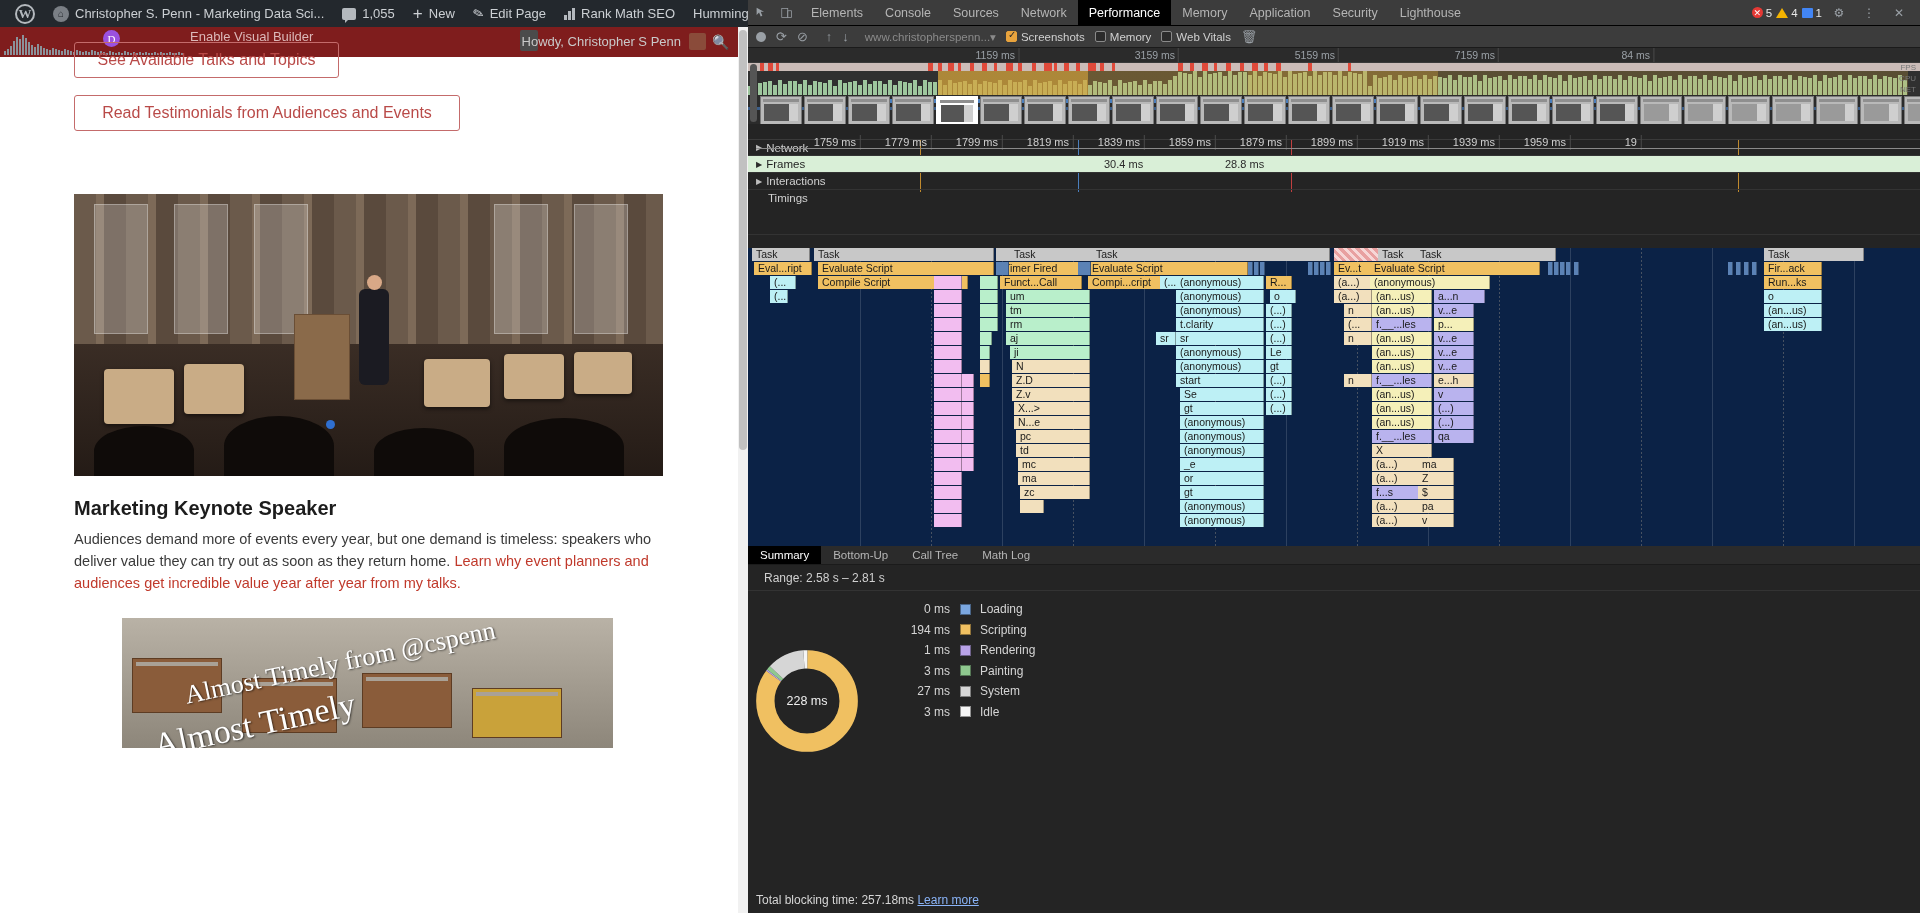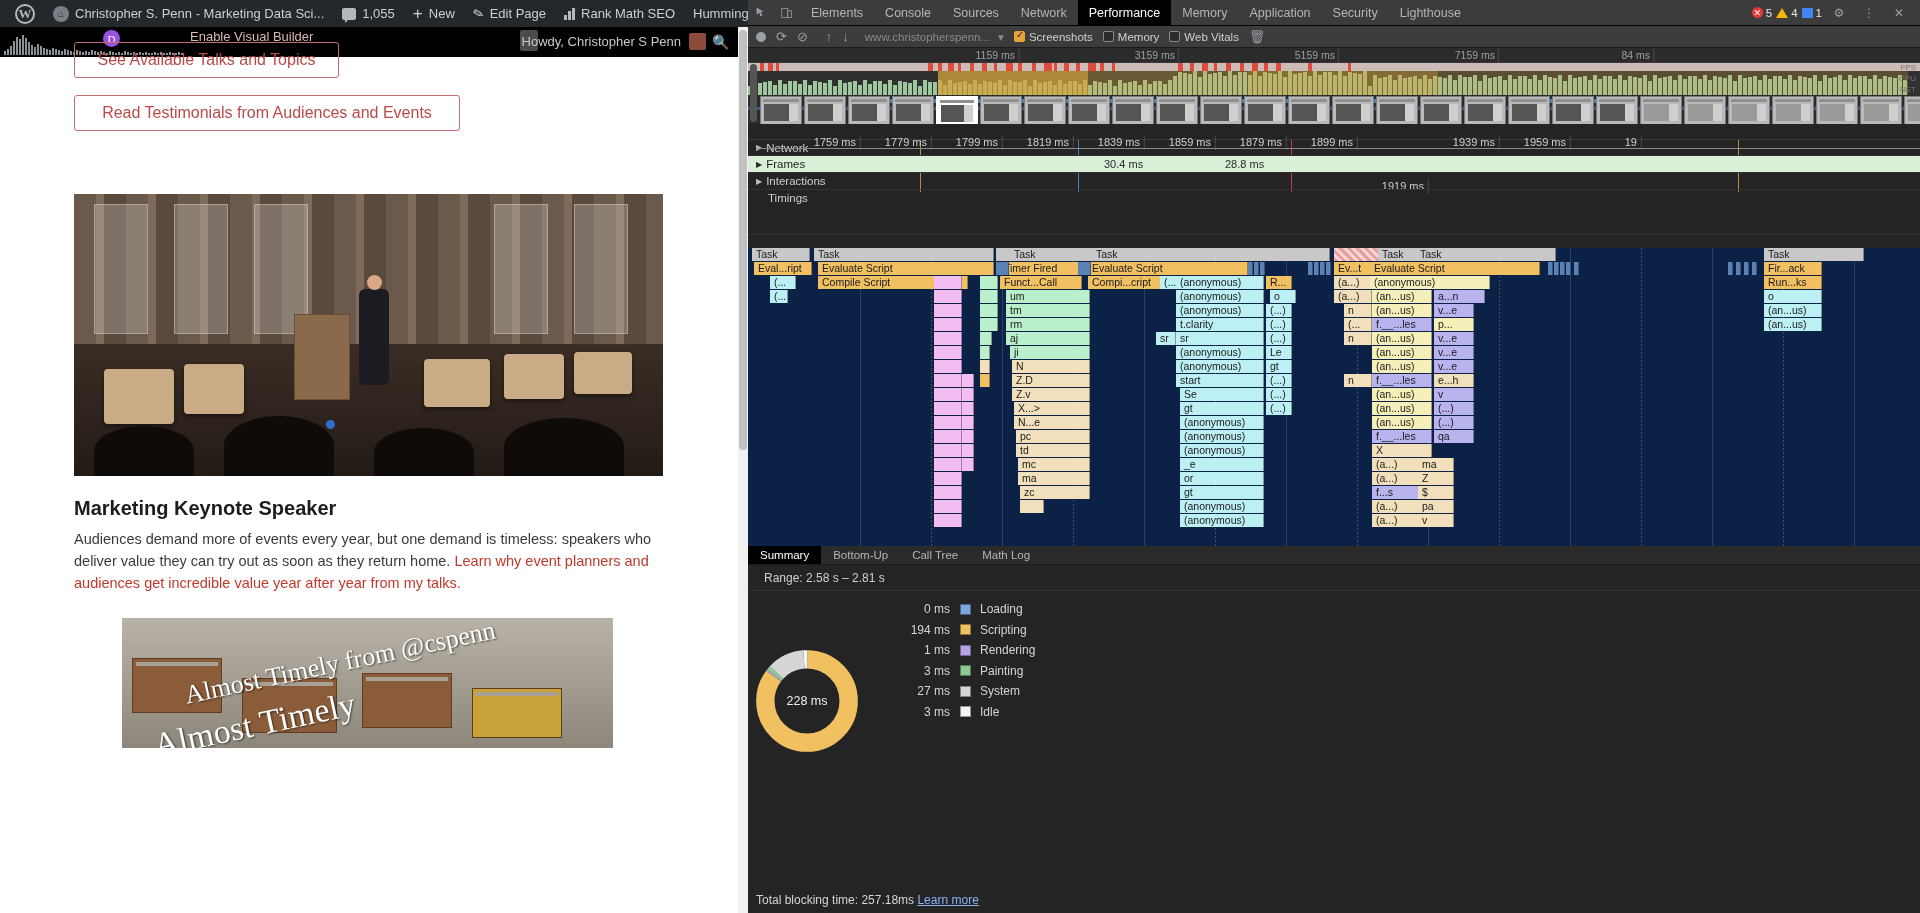--- a/index.html
+++ b/index.html
@@ -23,7 +23,7 @@
   .bars-ico{display:inline-flex;align-items:flex-end;gap:1px;height:12px;}
   .bars-ico i{display:block;width:3px;background:#b4b9be;}
 
-  #adminrow { height:30px; background:#000000; position:relative; }
+  #adminrow { height:30px; background:#7f1d1d; position:relative; }
   #sparkline { position:absolute; left:4px; top:4px; display:flex; align-items:flex-end; height:24px; gap:1px; }
   #sparkline i { display:block; width:2px; background:#8b9199; }
   #evb { position:absolute; left:190px; top:2px; font-size:13px; color:#dcb9b9; }

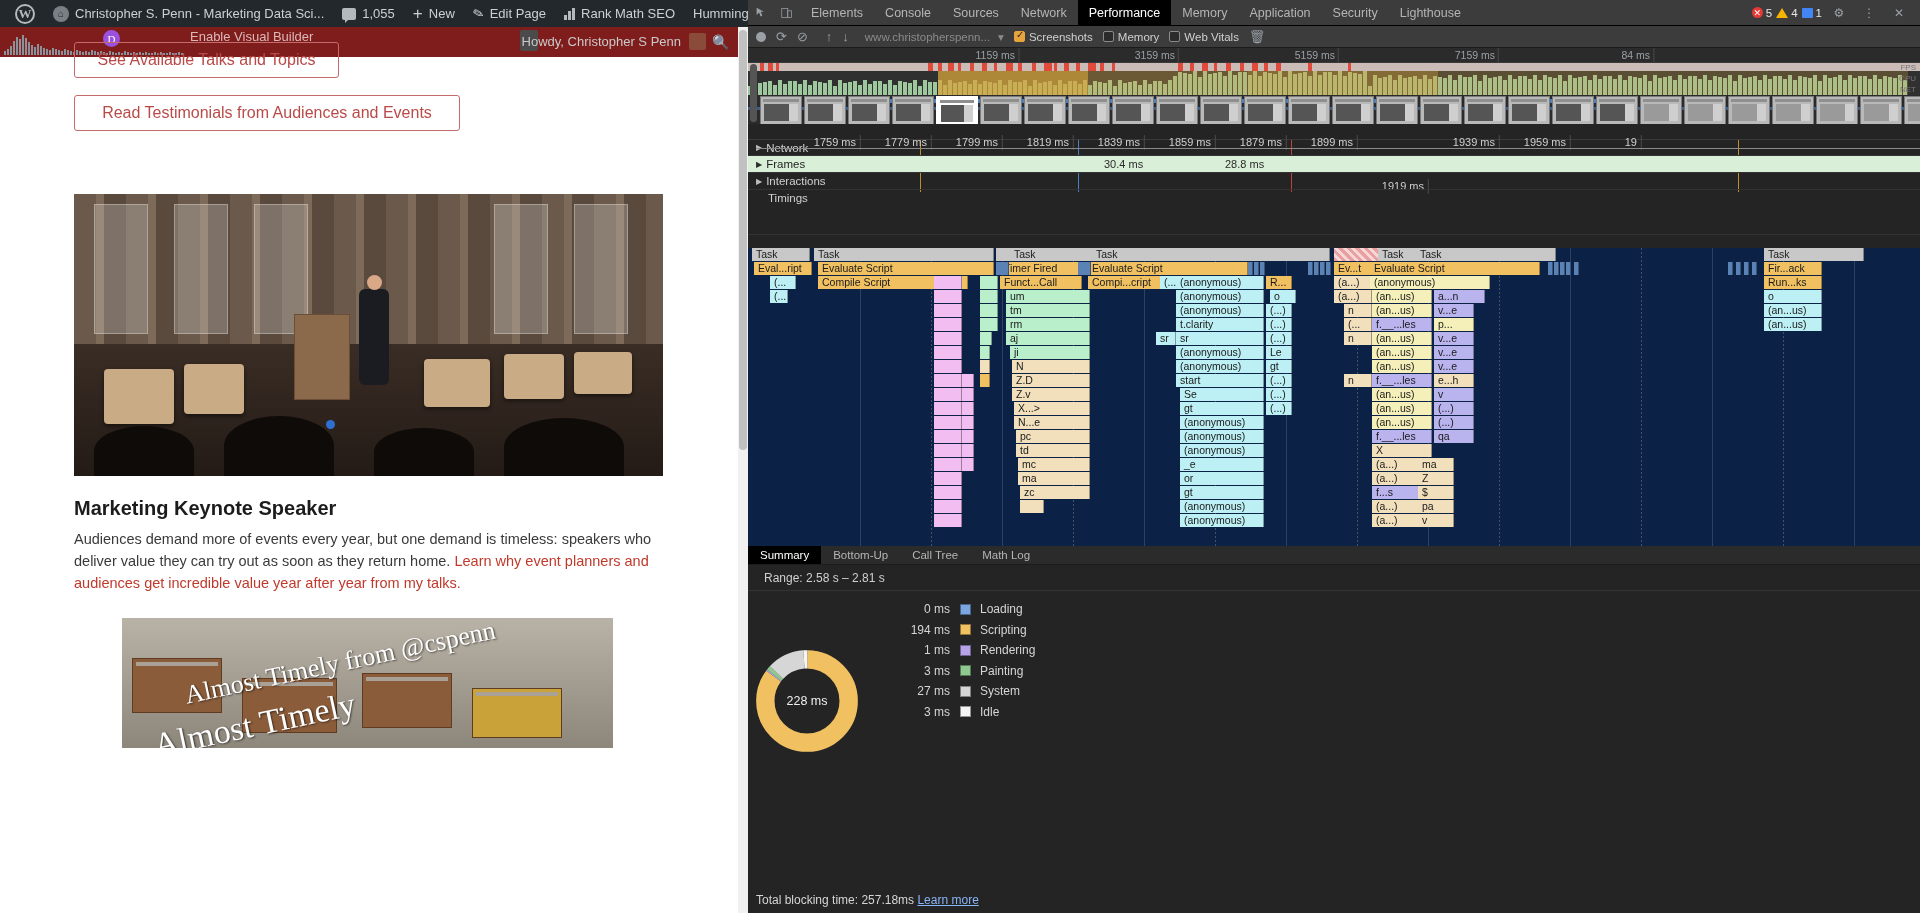--- a/index.html
+++ b/index.html
@@ -86,7 +86,7 @@
   #dt-toolbar{height:22px;background:#3c3c3c;display:flex;align-items:center;gap:10px;padding:0 8px;border-bottom:1px solid #1b1b1b;}
   #rec-dot{width:10px;height:10px;border-radius:50%;background:#9aa0a6;}
   .tb-ico{color:#9aa0a6;font-size:13px;}
-  #urlsel{display:flex;align-items:center;gap:8px;color:#8a8a8a;font-size:11.5px;margin-left:6px;}
+  #urlsel{display:flex;align-items:center;gap:0;color:#8a8a8a;font-size:11.5px;margin-left:6px;}
   .chk{display:flex;align-items:center;gap:4px;font-size:11.5px;color:#d0d0d0;}
   .chkbox{width:11px;height:11px;border:1px solid #8a8a8a;border-radius:2px;background:#2b2b2b;}
   .chkbox.on{background:#e8a33d;border-color:#e8a33d;position:relative;}

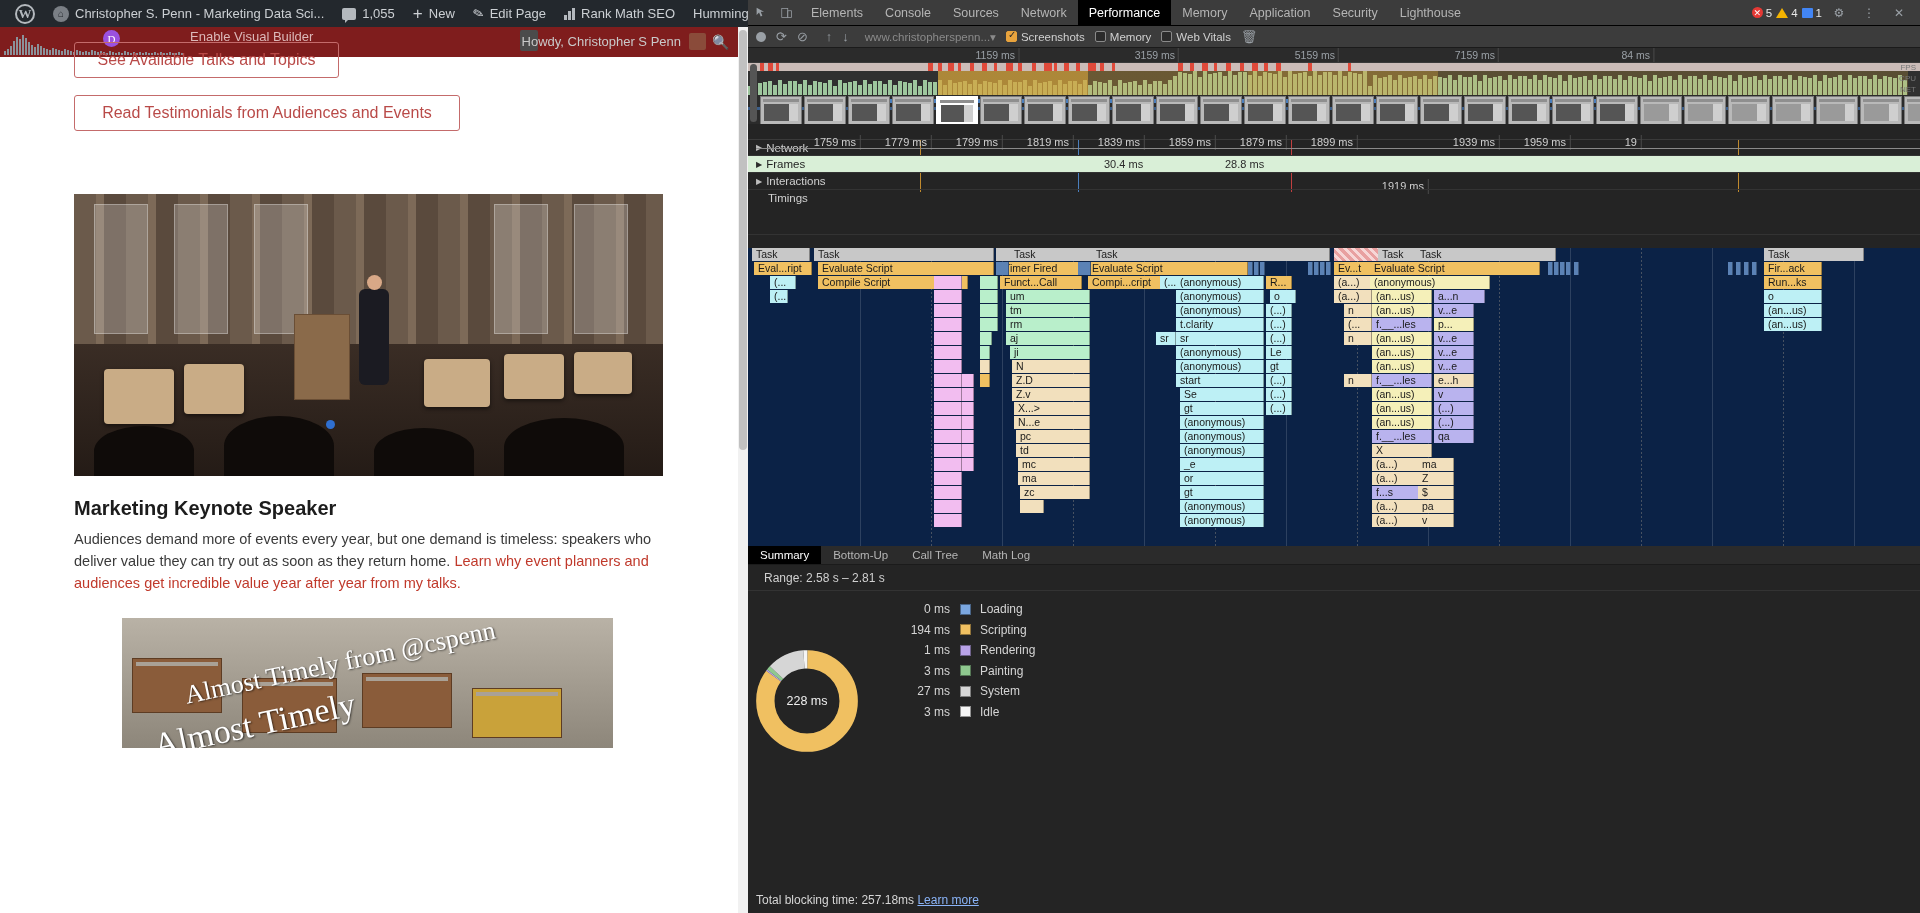--- a/index.html
+++ b/index.html
@@ -840,7 +840,7 @@
       <div class="rk" style="left: 467px;">1859 ms</div>
       <div class="rk" style="left: 538px;">1879 ms</div>
       <div class="rk" style="left: 609px;">1899 ms</div>
-      <div class="rk" style="left: 680px; margin-top: 44px;">1919 ms</div>
+      <div class="rk" style="left: 680px;">1919 ms</div>
       <div class="rk" style="left: 751px;">1939 ms</div>
       <div class="rk" style="left: 822px;">1959 ms</div>
       <div class="rk" style="left: 893px;">19</div>

